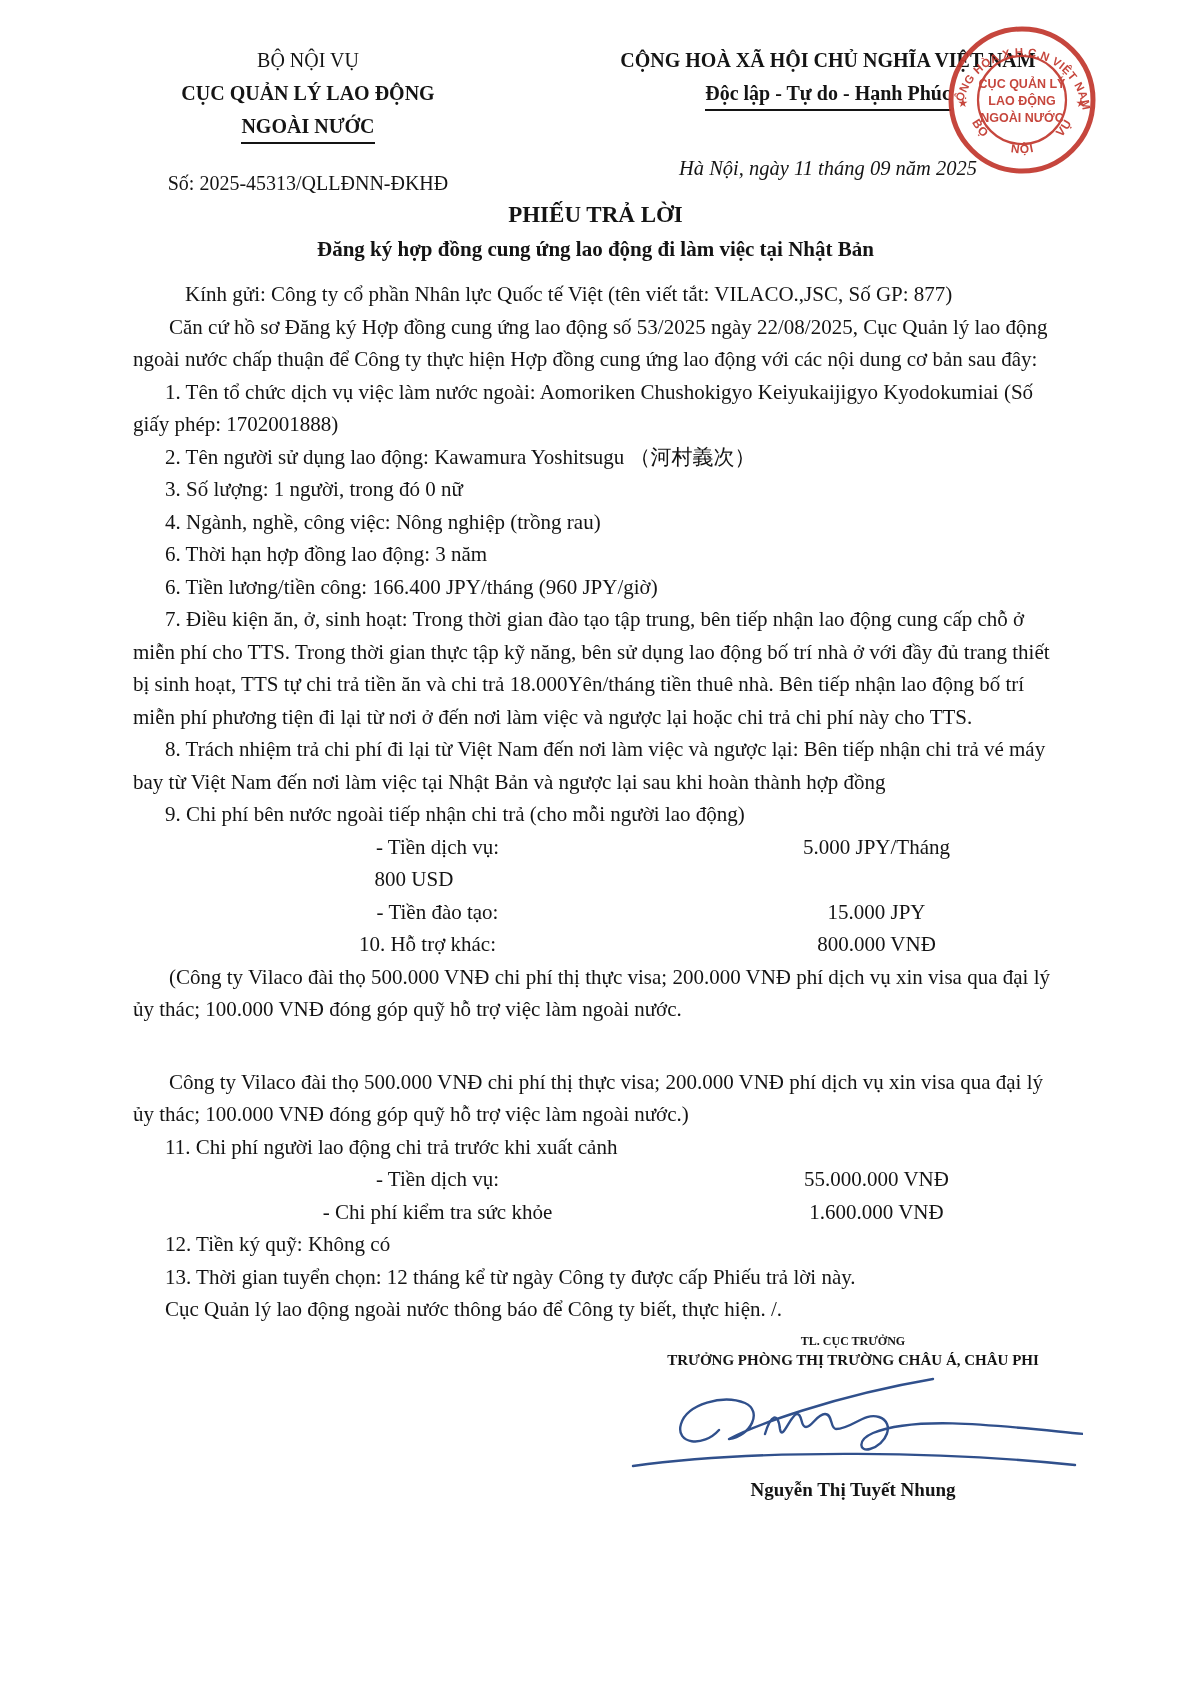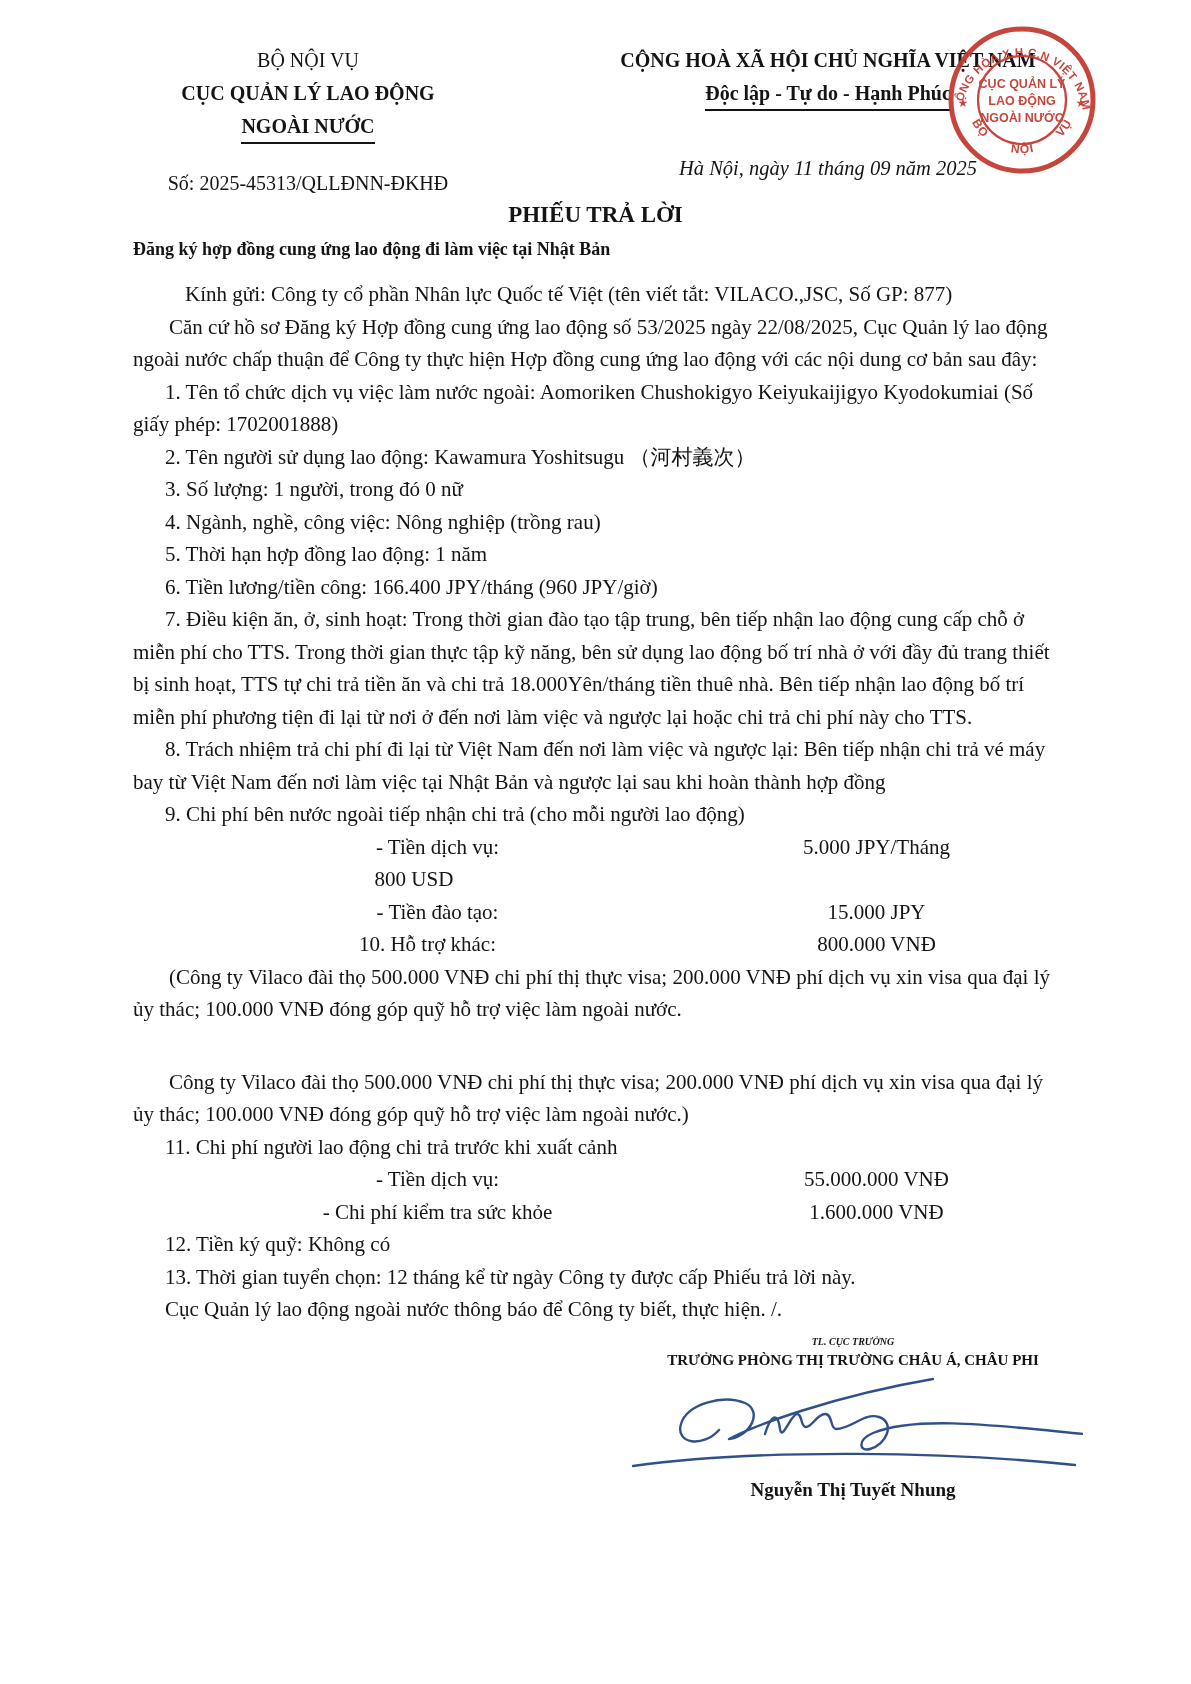--- a/index.html
+++ b/index.html
@@ -40,7 +40,7 @@
 
   
   .doc-title { text-align: center; font-size: 23px; font-weight: bold; line-height: 34px; }
-  .doc-subtitle { font-size: 18px; font-weight: bold; line-height: 34px; }
+  .doc-subtitle { text-align: center; font-size: 21px; font-weight: bold; line-height: 34px; }
 
   
   .body-text { font-size: 21px; line-height: 32.5px; }

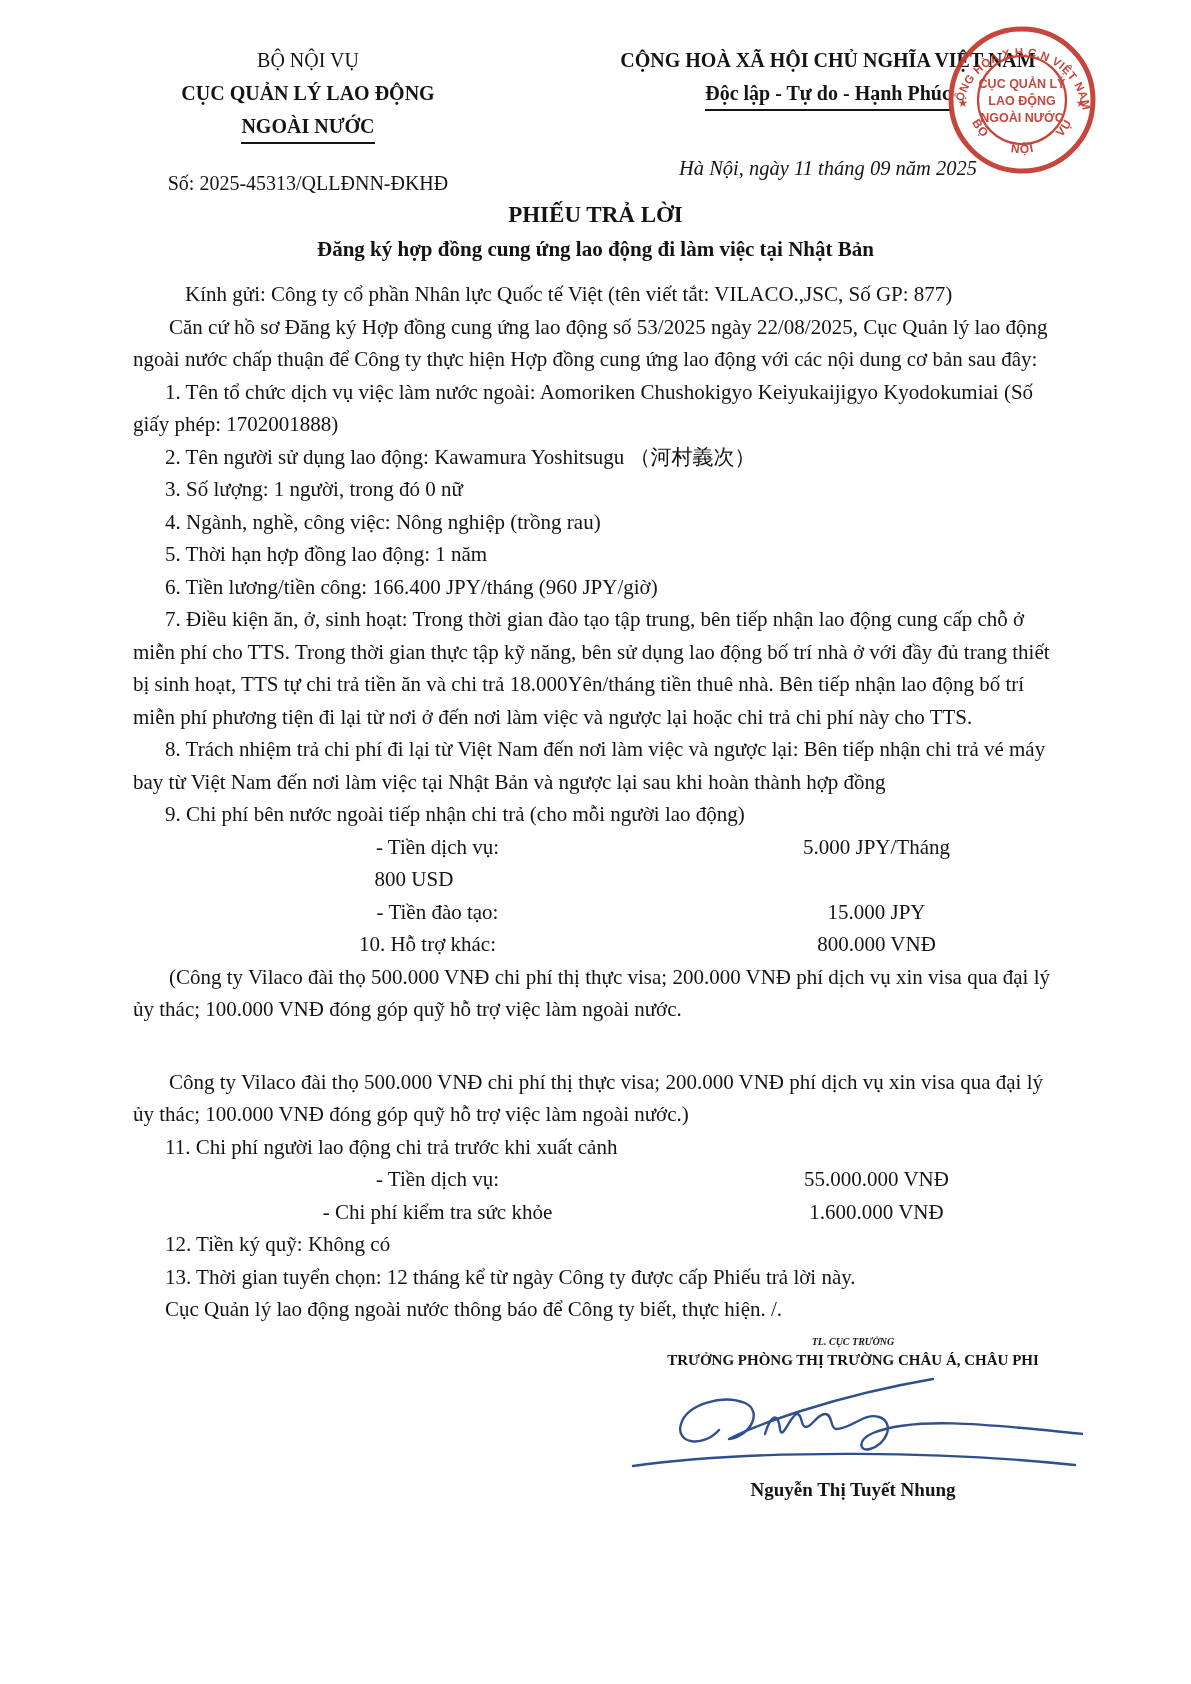--- a/index.html
+++ b/index.html
@@ -115,7 +115,7 @@
     <p class="item">2. Tên người sử dụng lao động: Kawamura Yoshitsugu （河村義次）</p>
     <p class="item">3. Số lượng: 1 người, trong đó 0 nữ</p>
     <p class="item">4. Ngành, nghề, công việc: Nông nghiệp (trồng rau)</p>
-    <p class="item">5. Thời hạn hợp đồng lao động: 1 năm</p>
+    <p class="item">6. Thời hạn hợp đồng lao động: 3 năm</p>
     <p class="item">6. Tiền lương/tiền công: 166.400 JPY/tháng (960 JPY/giờ)</p>
     <p class="item">7. Điều kiện ăn, ở, sinh hoạt: Trong thời gian đào tạo tập trung, bên tiếp nhận lao động cung cấp chỗ ở miễn phí cho TTS. Trong thời gian thực tập kỹ năng, bên sử dụng lao động bố trí nhà ở với đầy đủ trang thiết bị sinh hoạt, TTS tự chi trả tiền ăn và chi trả 18.000Yên/tháng tiền thuê nhà. Bên tiếp nhận lao động bố trí miễn phí phương tiện đi lại từ nơi ở đến nơi làm việc và ngược lại hoặc chi trả chi phí này cho TTS.</p>
     <p class="item">8. Trách nhiệm trả chi phí đi lại từ Việt Nam đến nơi làm việc và ngược lại: Bên tiếp nhận chi trả vé máy bay từ Việt Nam đến nơi làm việc tại Nhật Bản và ngược lại sau khi hoàn thành hợp đồng</p>

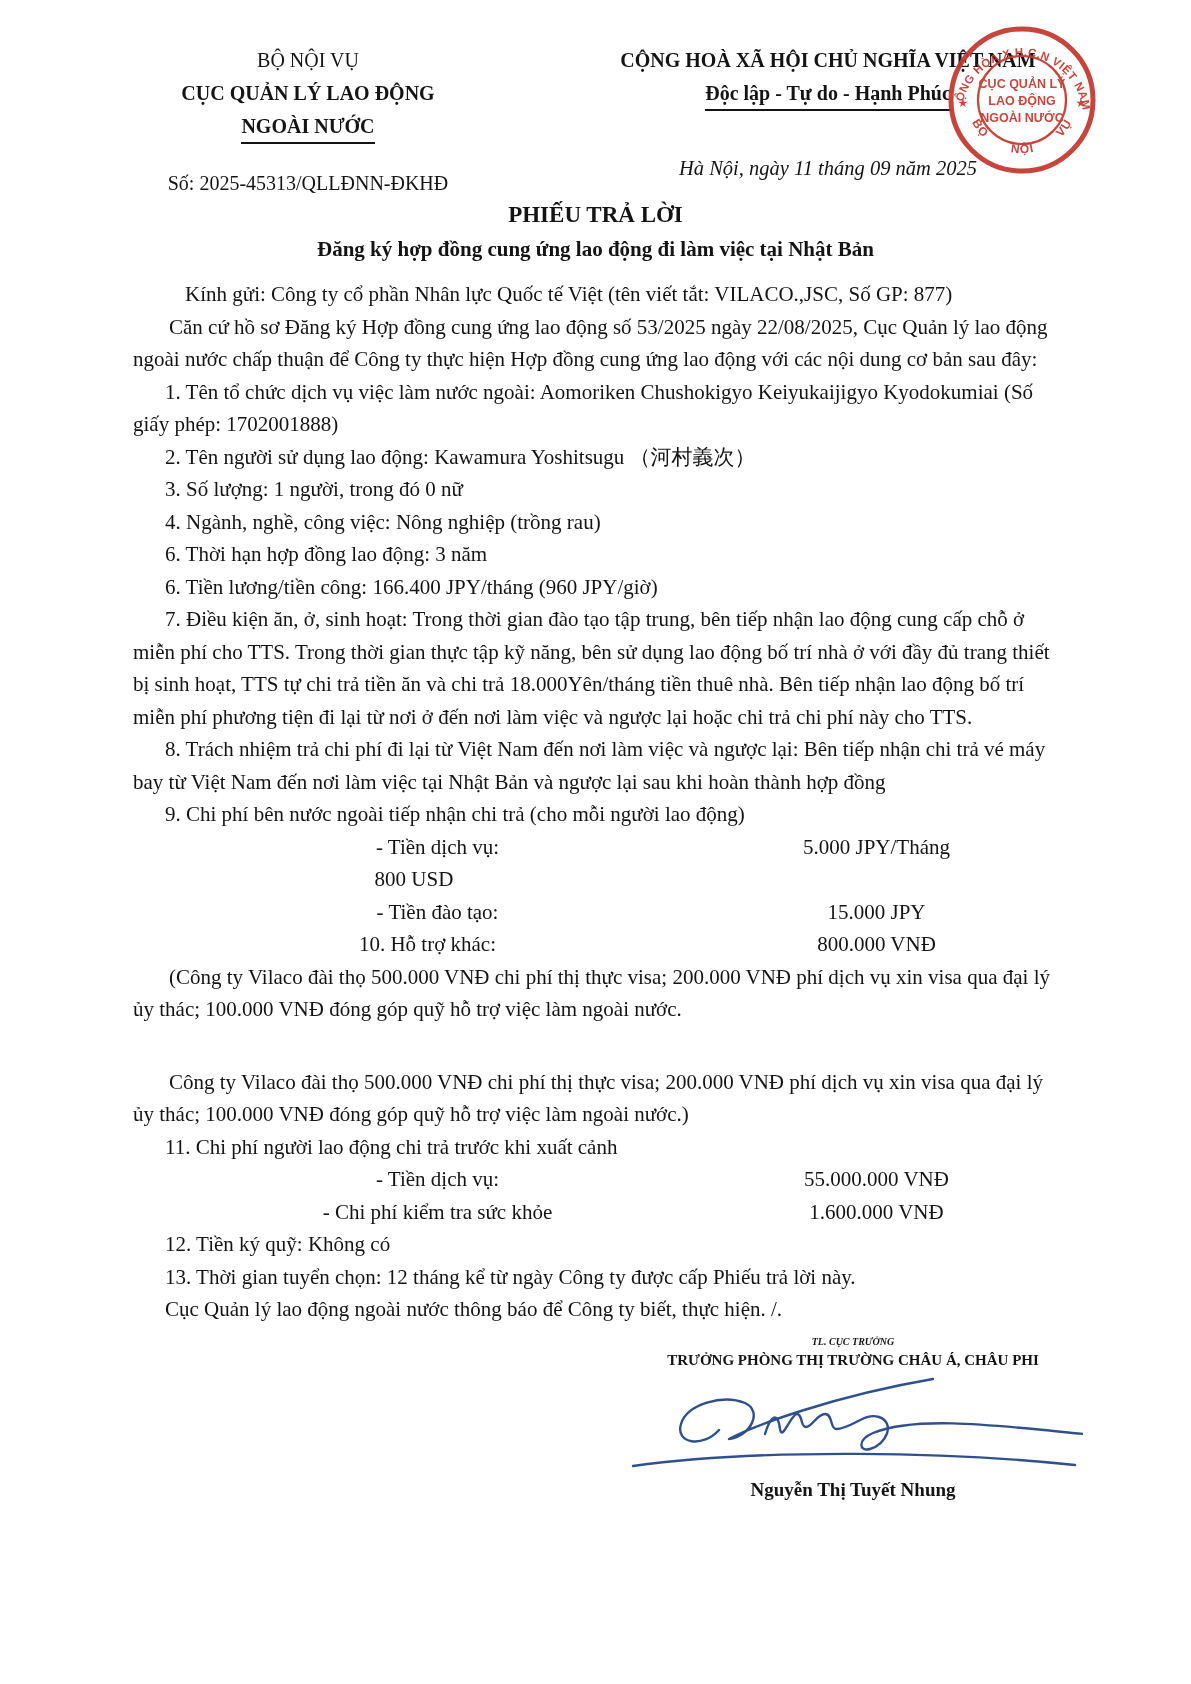--- a/index.html
+++ b/index.html
@@ -58,7 +58,7 @@
     margin: 6px -30px 0 auto;
     text-align: center;
   }
-  .sig-title1 { font-size: 10px; font-weight: bold; line-height: 19px; font-style: italic; }
+  .sig-title1 { font-size: 12px; font-weight: bold; line-height: 19px; }
   .sig-title2 { font-size: 15px; font-weight: bold; line-height: 19px; }
   .sig-svg { display: block; margin: 4px auto 0 auto; }
   .sig-name { font-size: 19px; font-weight: bold; line-height: 24px; margin-top: 0px; }

